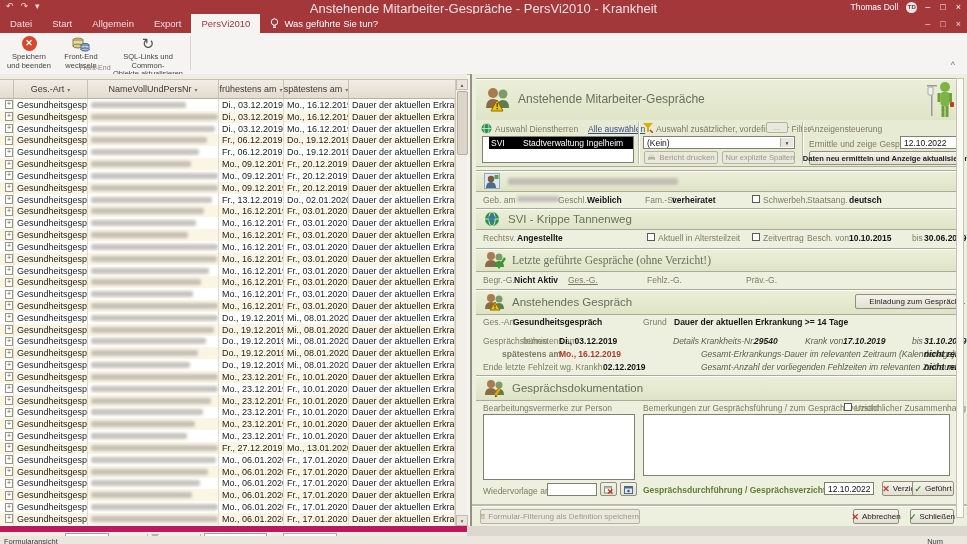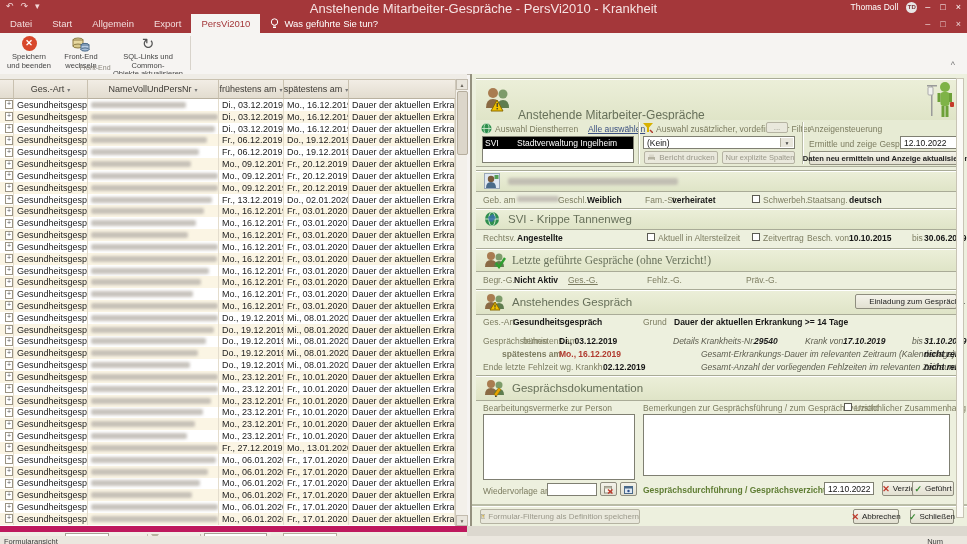--- a/index.html
+++ b/index.html
@@ -54,7 +54,7 @@
   
   .panel{position:absolute;left:470px;top:74px;width:497px;height:452px;background:#edf0de;border-left:2px solid #94917f;box-sizing:border-box;}
   .band{position:absolute;background:linear-gradient(#ecefd9,#dfe4c7);border:1px solid #a9ab97;border-left:none;border-right:none;box-shadow:0 1px 0 #fff inset;}
-  .band-title{font-size:12px;color:#67705a;margin-top:16px;}
+  .band-title{font-size:12px;color:#67705a;}
   .sec-title{position:absolute;font-size:11.5px;color:#67705a;}
   .l{position:absolute;font-size:8.5px;color:#7c7c60;white-space:nowrap;}
   .v{position:absolute;font-size:8.5px;color:#161616;font-weight:bold;white-space:nowrap;}

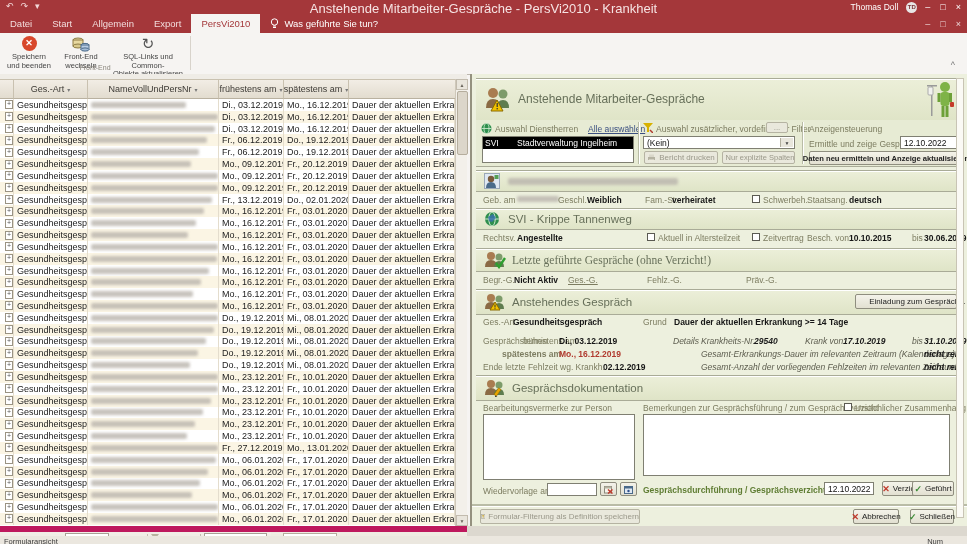--- a/index.html
+++ b/index.html
@@ -683,7 +683,7 @@
         </svg>
       <span class="l" style="left:19px;top:4px;">Auswahl Dienstherren</span>
       <span class="link" style="left:112px;top:4px;">Alle auswählen</span>
-      <div class="listbox" style="left:6px;top:16px;width:152px;height:27px;">
+      <div class="listbox" style="left:6px;top:16px;width:152px;height:27px;padding-left:6px;">
         <div class="lb-sel">
           <span style="width:32px;padding-left:2px;">SVI</span>
           <span>Stadtverwaltung Ingelheim</span>

